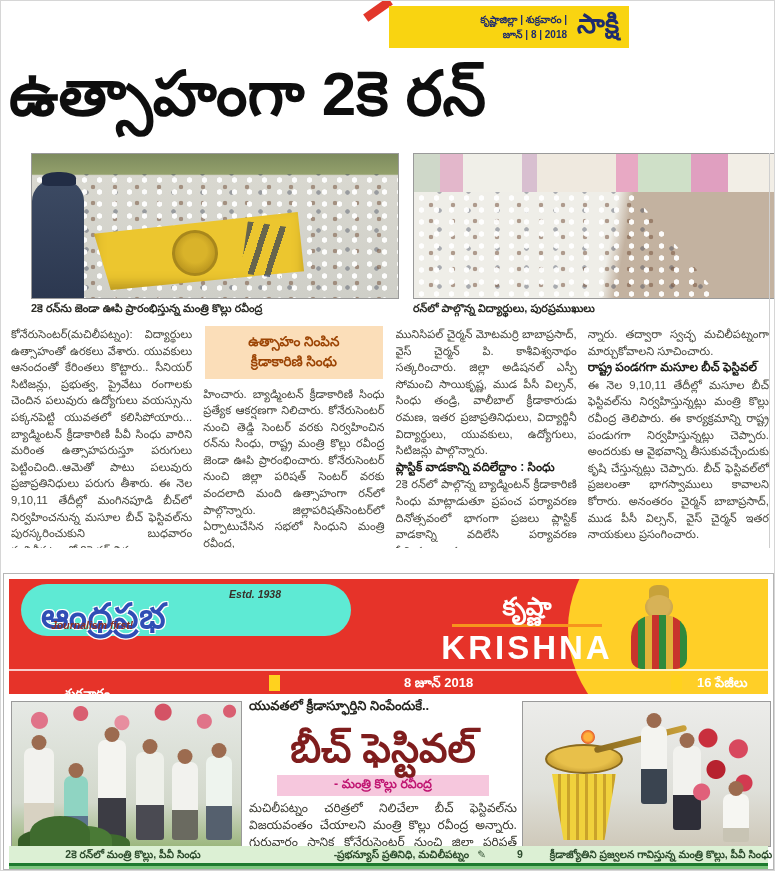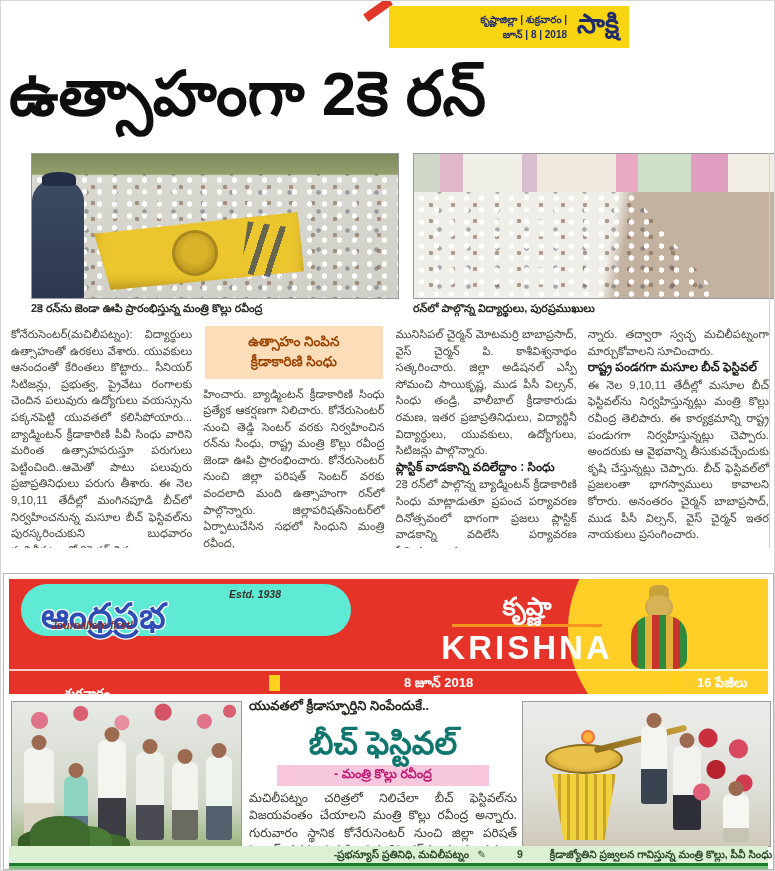--- a/index.html
+++ b/index.html
@@ -149,7 +149,7 @@
 
   .ap-article { position:absolute; left:245px; top:124px; width:268px; }
   .ap-kicker { font-size:13px; font-weight:bold; color:#25251f; margin-bottom:8px; }
-  .ap-headline { font-size:32px; font-weight:800; color:#0f766e; text-align:center;
+  .ap-headline { font-size:40px; font-weight:800; color:#7f1d1d; text-align:center;
     line-height:1.2; white-space:nowrap; }
   .ap-byline { width:212px; margin:3px auto 4px auto; background:#f6c7dd; color:#c01672;
     font-weight:bold; font-size:12.5px; text-align:center; padding:2px 0; }

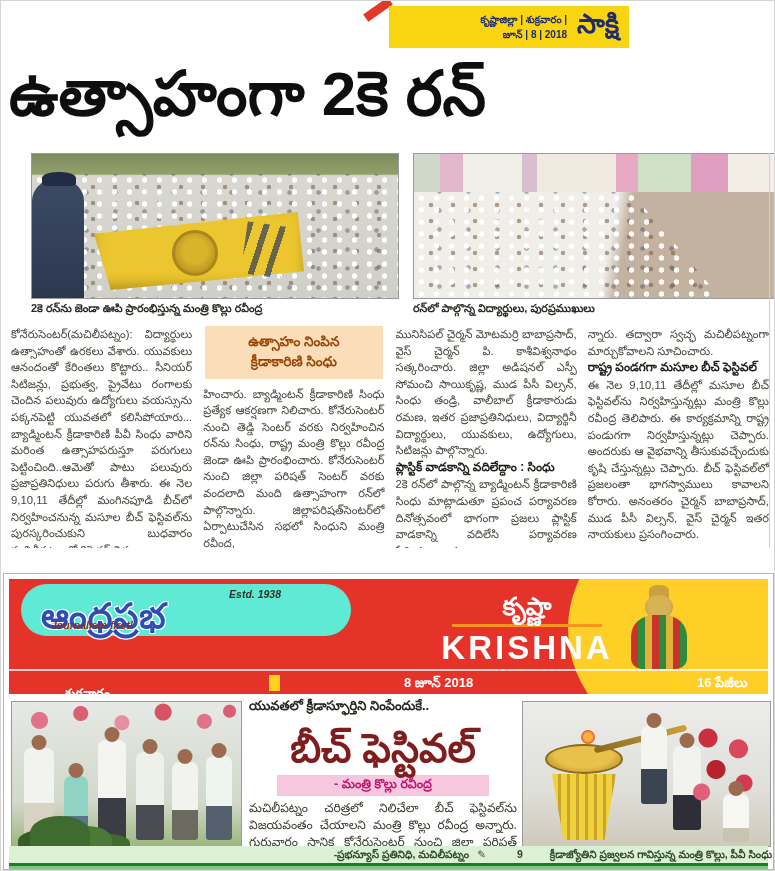--- a/index.html
+++ b/index.html
@@ -294,6 +294,7 @@
     </div>
 
     <div class="cap-strip">
+      <span class="capL">2కె రన్‌లో మంత్రి కొల్లు, పీవీ సింధు</span>
       <span class="credit">-ప్రభన్యూస్ ప్రతినిధి, మచిలీపట్నం</span>
       <span class="pencil">✎</span>
       <span class="pagenum">9</span>

